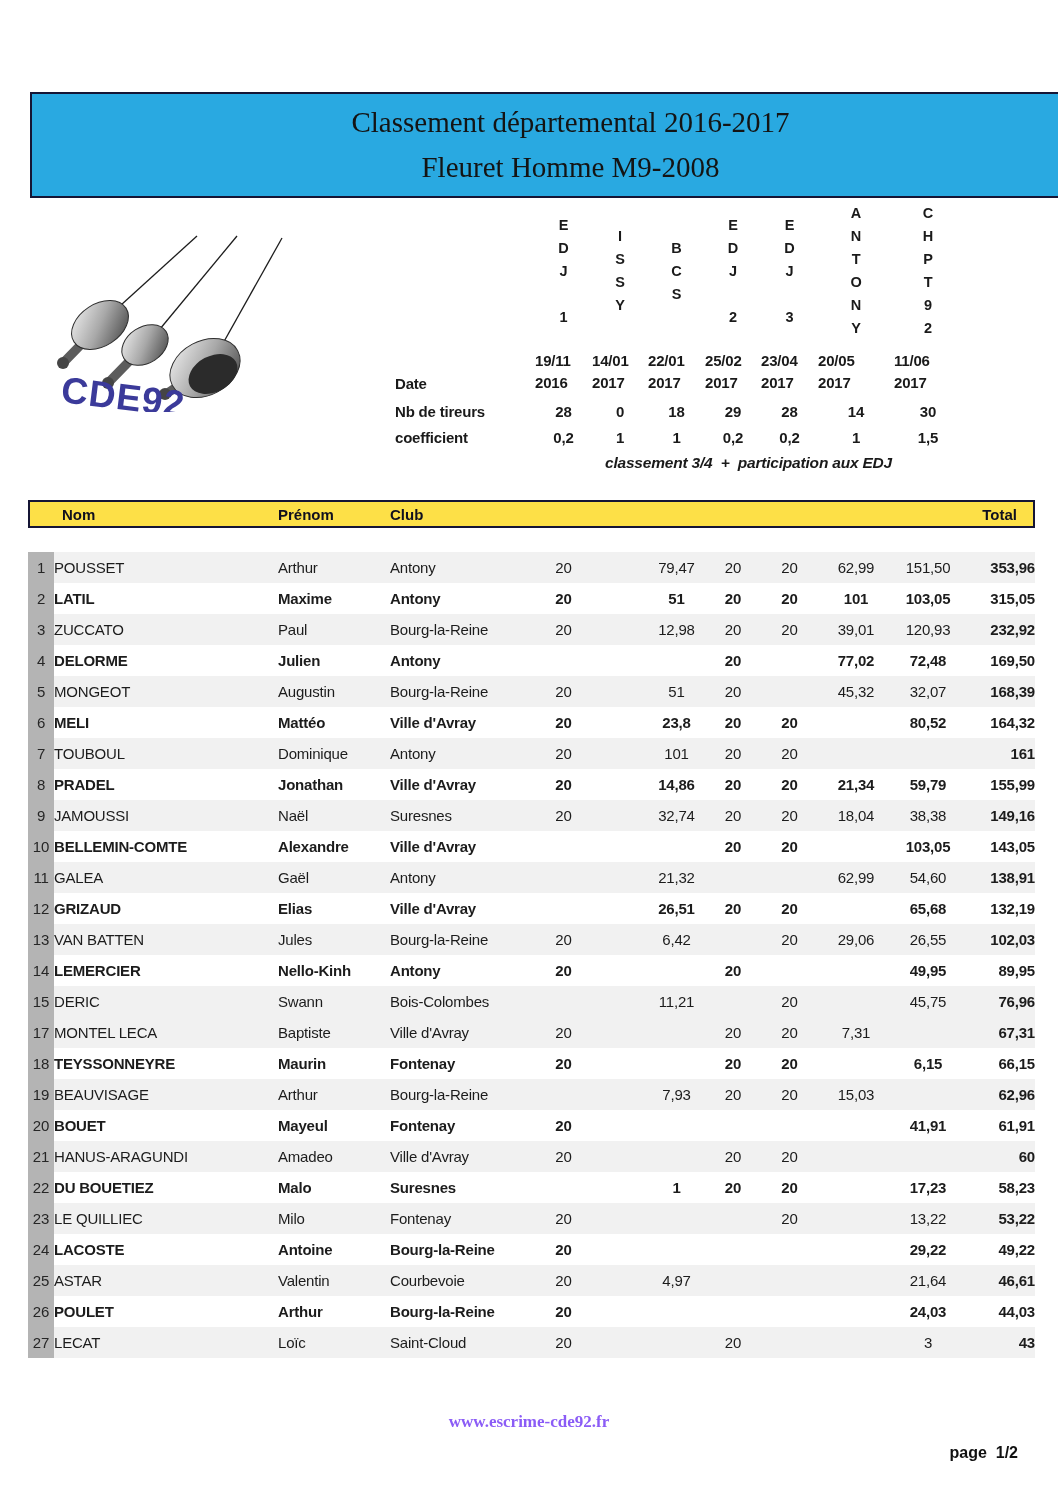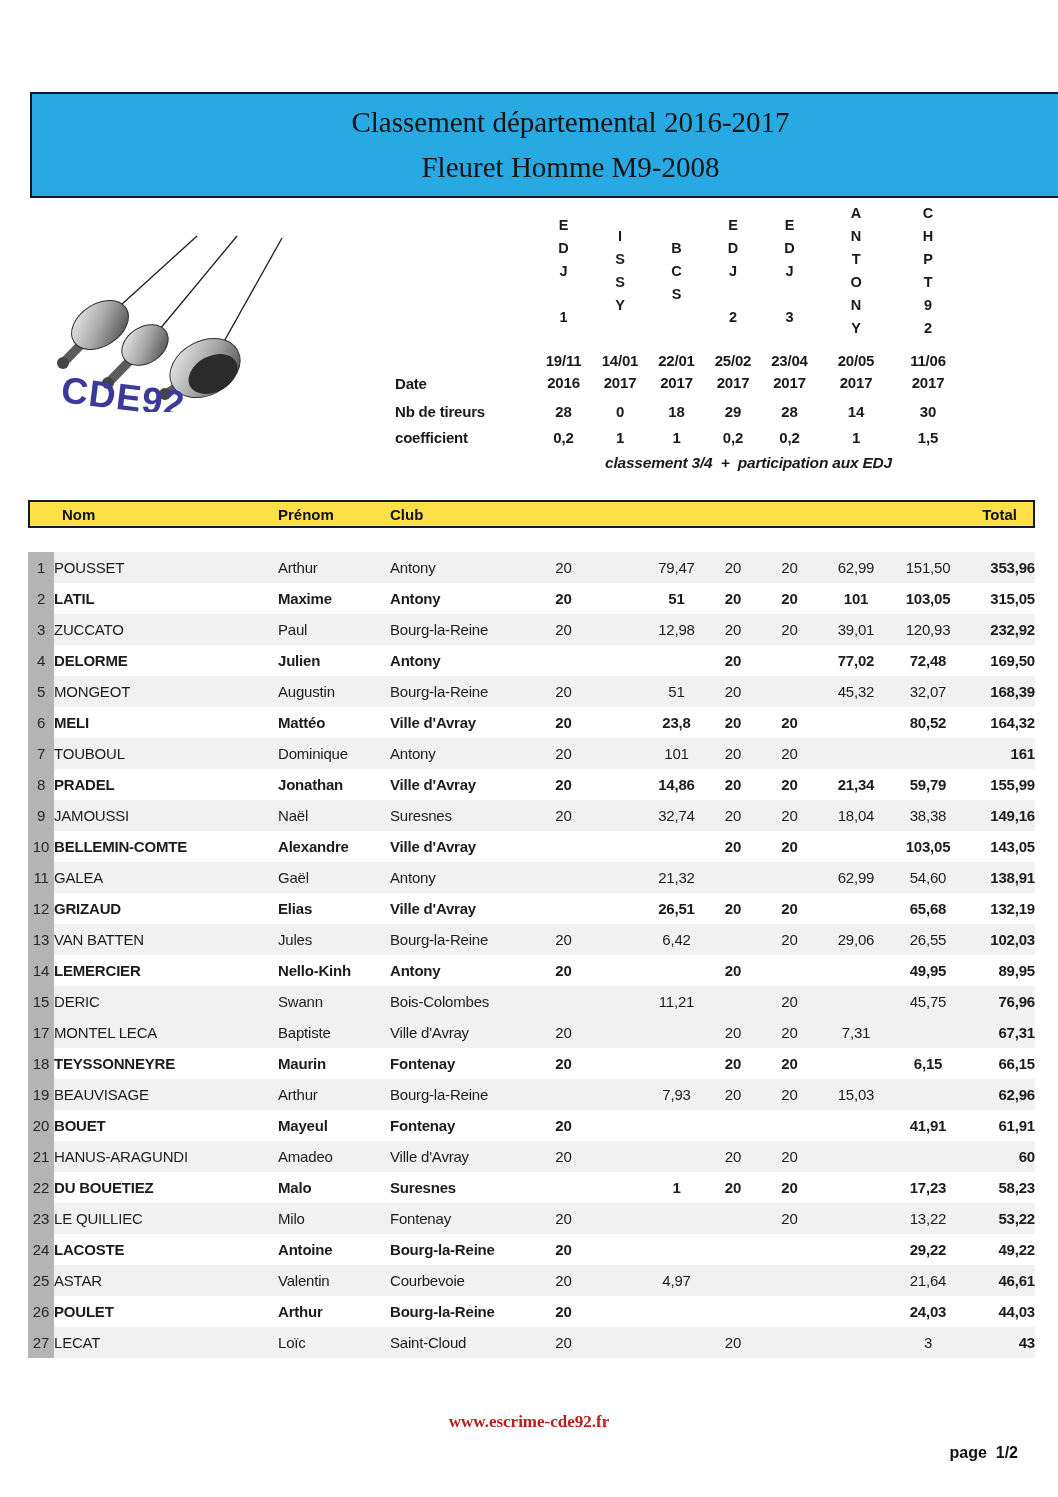--- a/index.html
+++ b/index.html
@@ -24,7 +24,7 @@
   .stack div{height:23px;line-height:23px;font-weight:700;font-size:14.5px;}
   .ilabel{grid-column:1;padding-left:367px;font-weight:700;display:flex;align-items:center;}
   .ilabel.bottom{align-items:flex-end;padding-bottom:6px;}
-  .datecell{grid-row:2;align-self:end;text-align:center;line-height:22px;padding-bottom:4px;font-weight:700;}
+  .datecell{grid-row:2;align-self:end;text-align:left;line-height:22px;padding-bottom:4px;font-weight:700;}
   .valcell{text-align:right;font-weight:700;display:flex;align-items:center;justify-content:center;}
   .note{grid-row:5;grid-column:2 / span 7;text-align:center;font-weight:700;font-style:italic;
         font-size:15.5px;white-space:pre;display:flex;align-items:center;justify-content:center;}

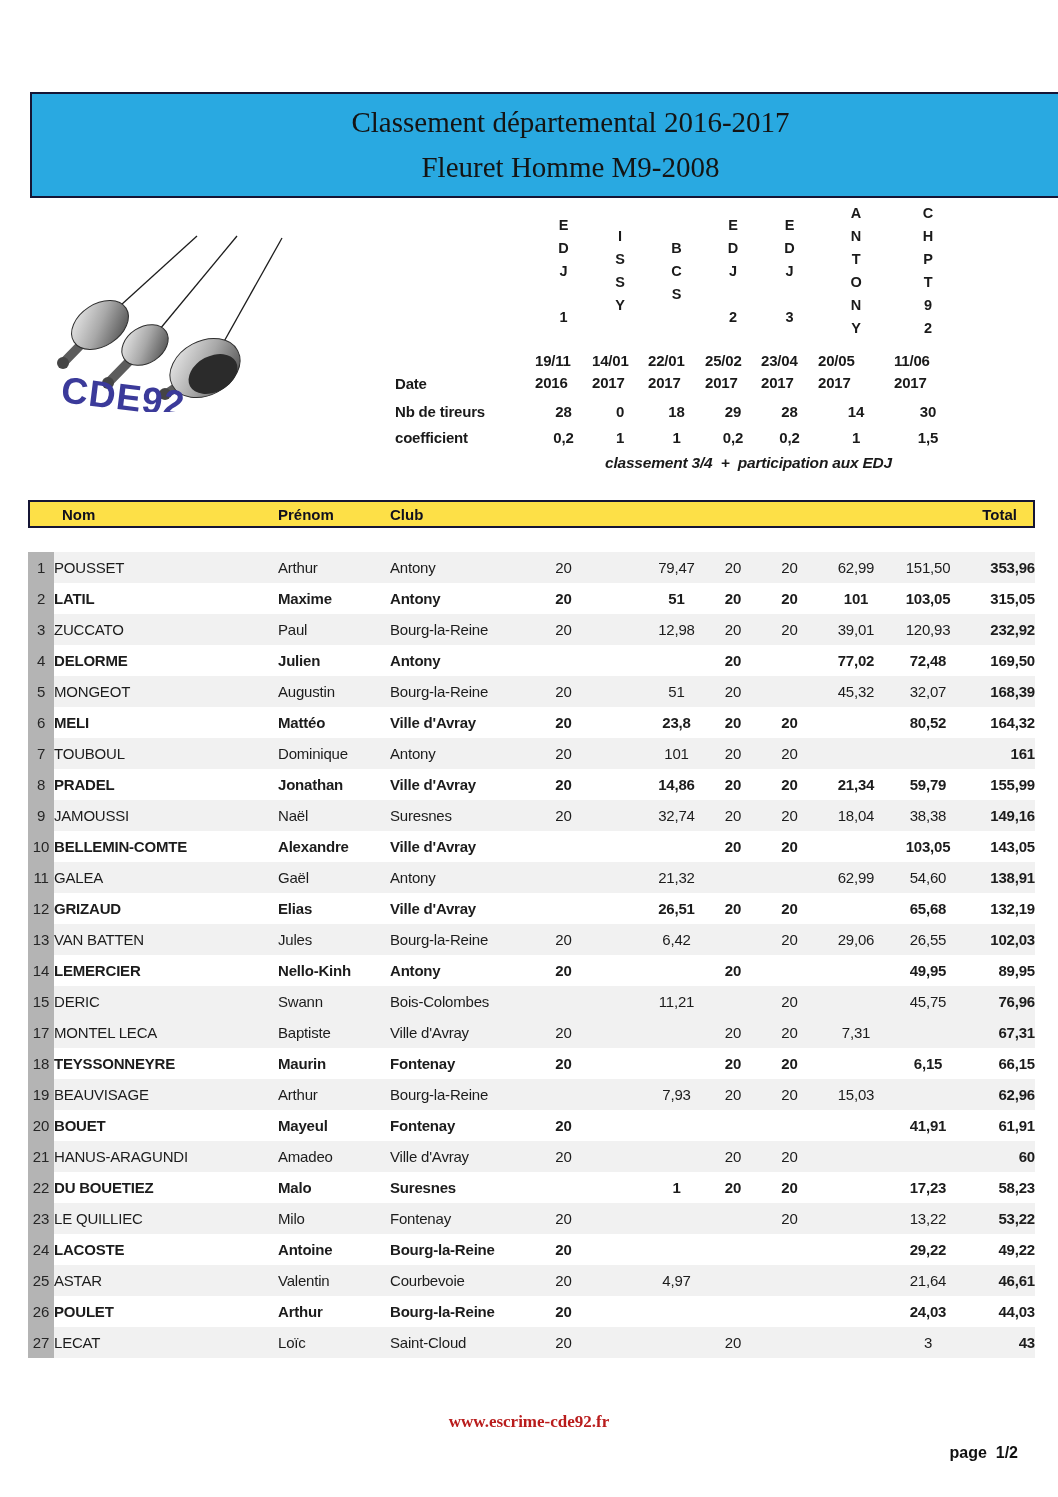--- a/index.html
+++ b/index.html
@@ -52,7 +52,7 @@
 
   
   .footer{position:absolute;left:0;top:1410px;width:1058px;text-align:center;
-    font-family:"Liberation Serif",serif;font-weight:700;font-size:17px;color:#b91c1c;line-height:23px;}
+    font-family:"Liberation Serif",serif;font-weight:700;font-size:17px;color:#8b5cf6;line-height:23px;}
   .pagenum{position:absolute;right:40px;top:1444px;font-weight:700;font-size:16px;color:#111;white-space:pre;}
 </style>
 </head>

